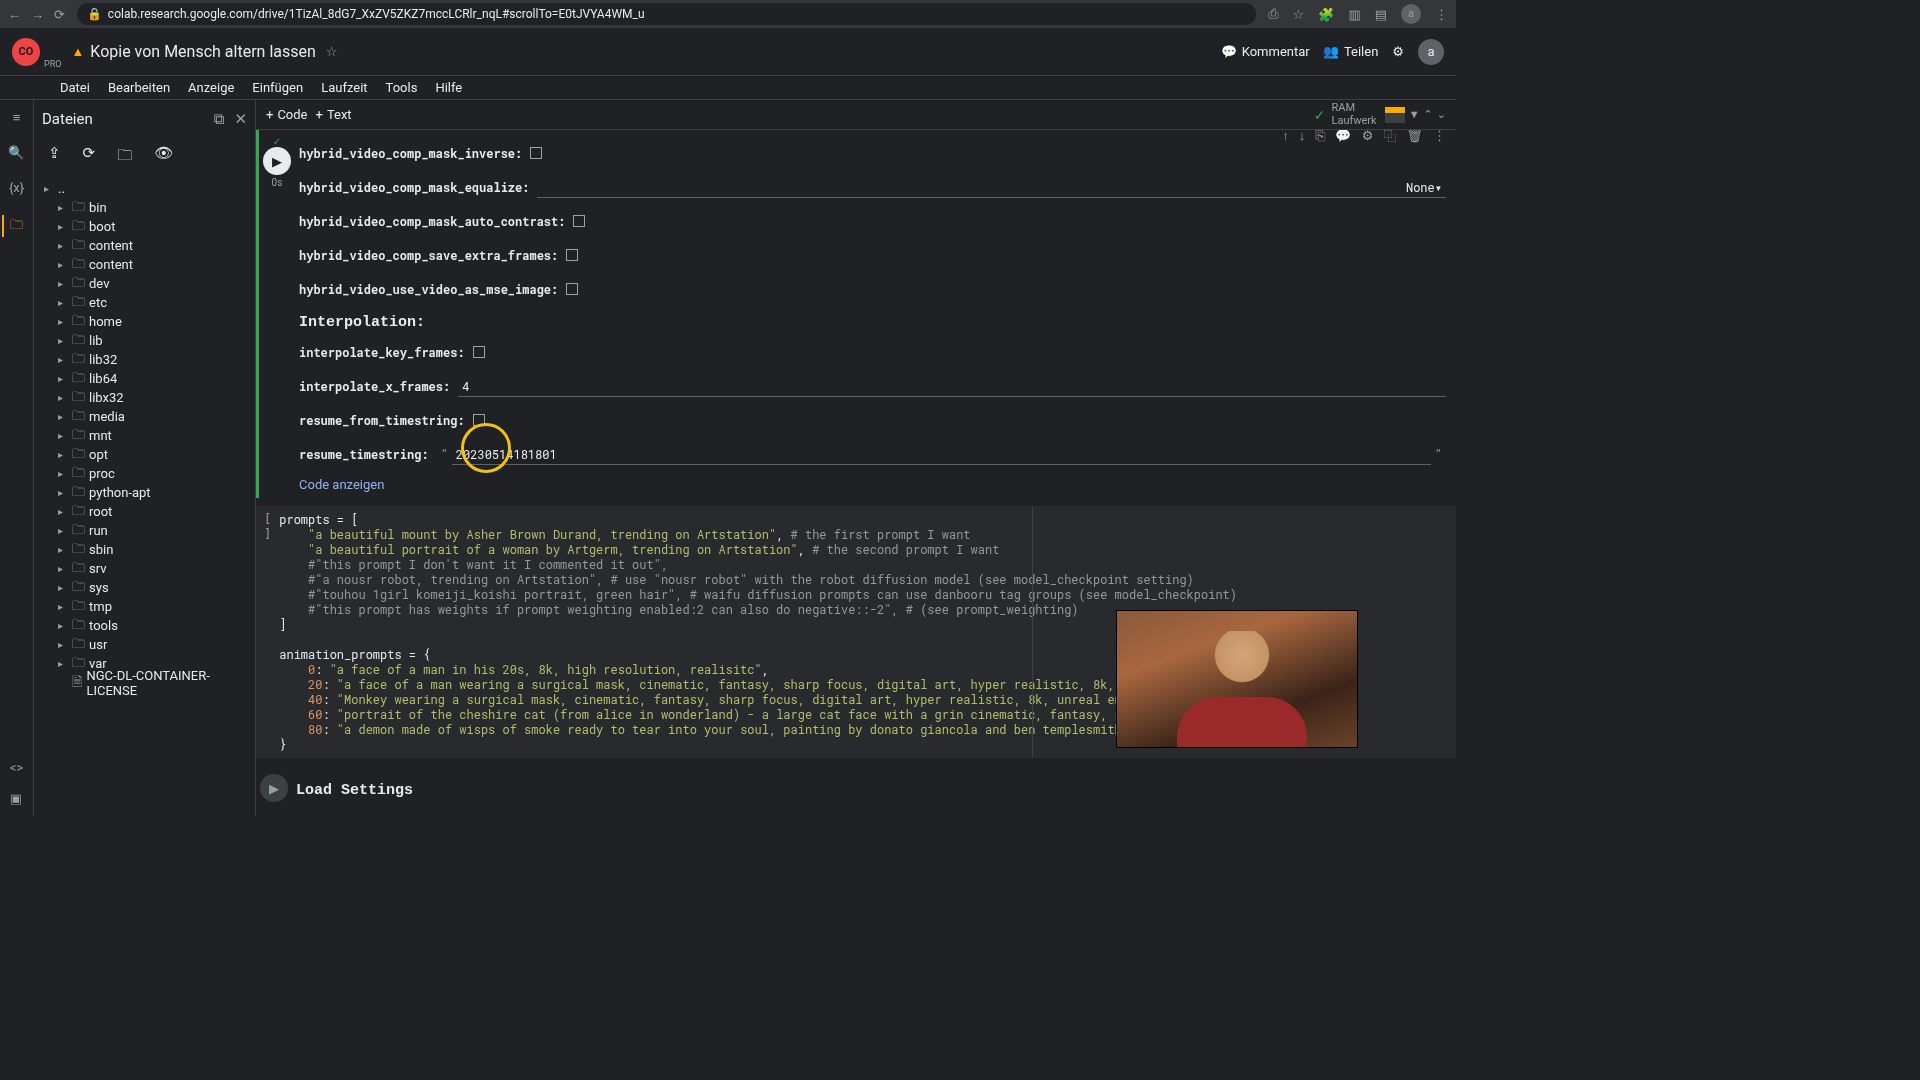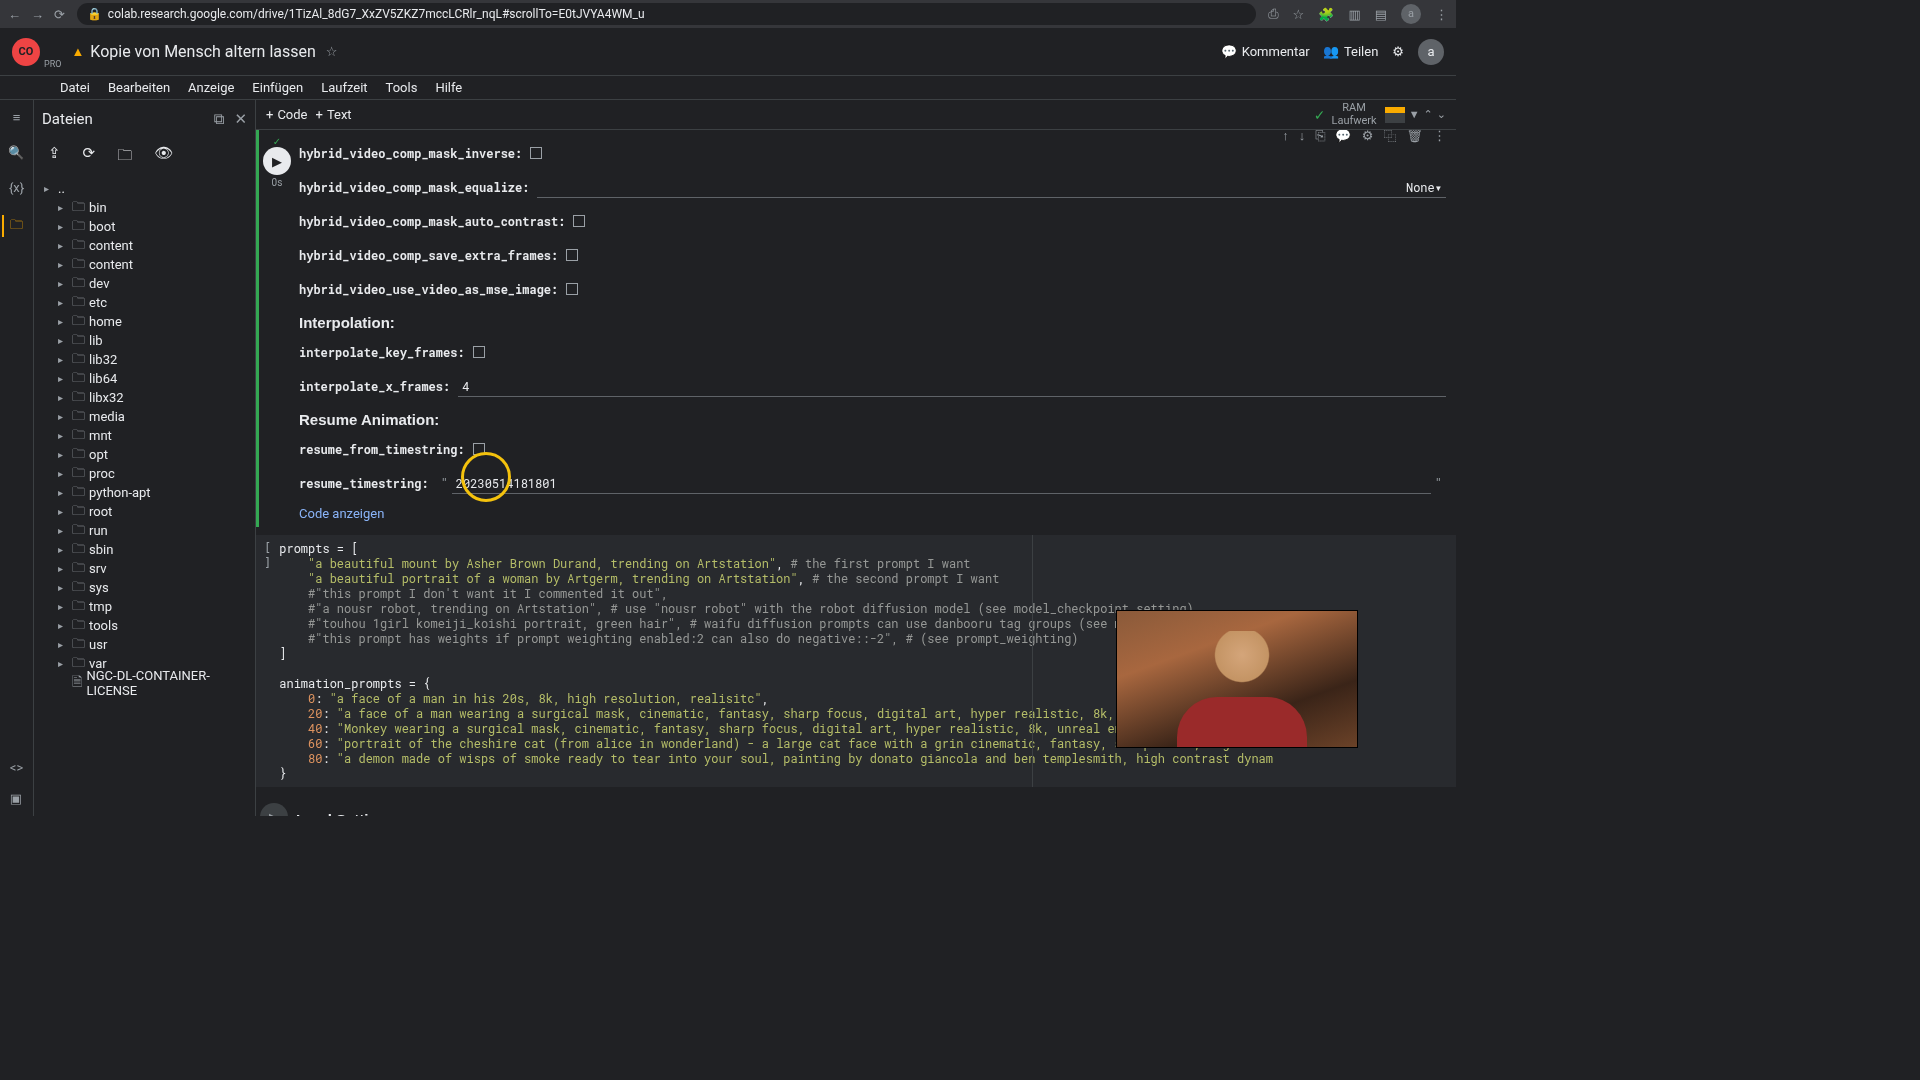--- a/index.html
+++ b/index.html
@@ -50,7 +50,7 @@
 .toolbar { height: 30px; display: flex; align-items: center; padding: 0 10px; gap: 8px; border-bottom: 1px solid #3c4043; }
 .addbtn { display: flex; align-items: center; gap: 4px; color: #e8eaed; font-size: 13px; }
 .toolbar-right { margin-left: auto; display: flex; align-items: center; gap: 4px; color: #9aa0a6; font-size: 11px; }
-.ram-box { text-align: center; line-height: 1.1; margin-right: 4px; }
+.ram-box { text-align: left; line-height: 1.1; margin-right: 4px; }
 .check { color: #34a853; font-size: 14px; margin-right: 2px; }
 
 .cells { flex: 1; overflow: hidden; position: relative; }

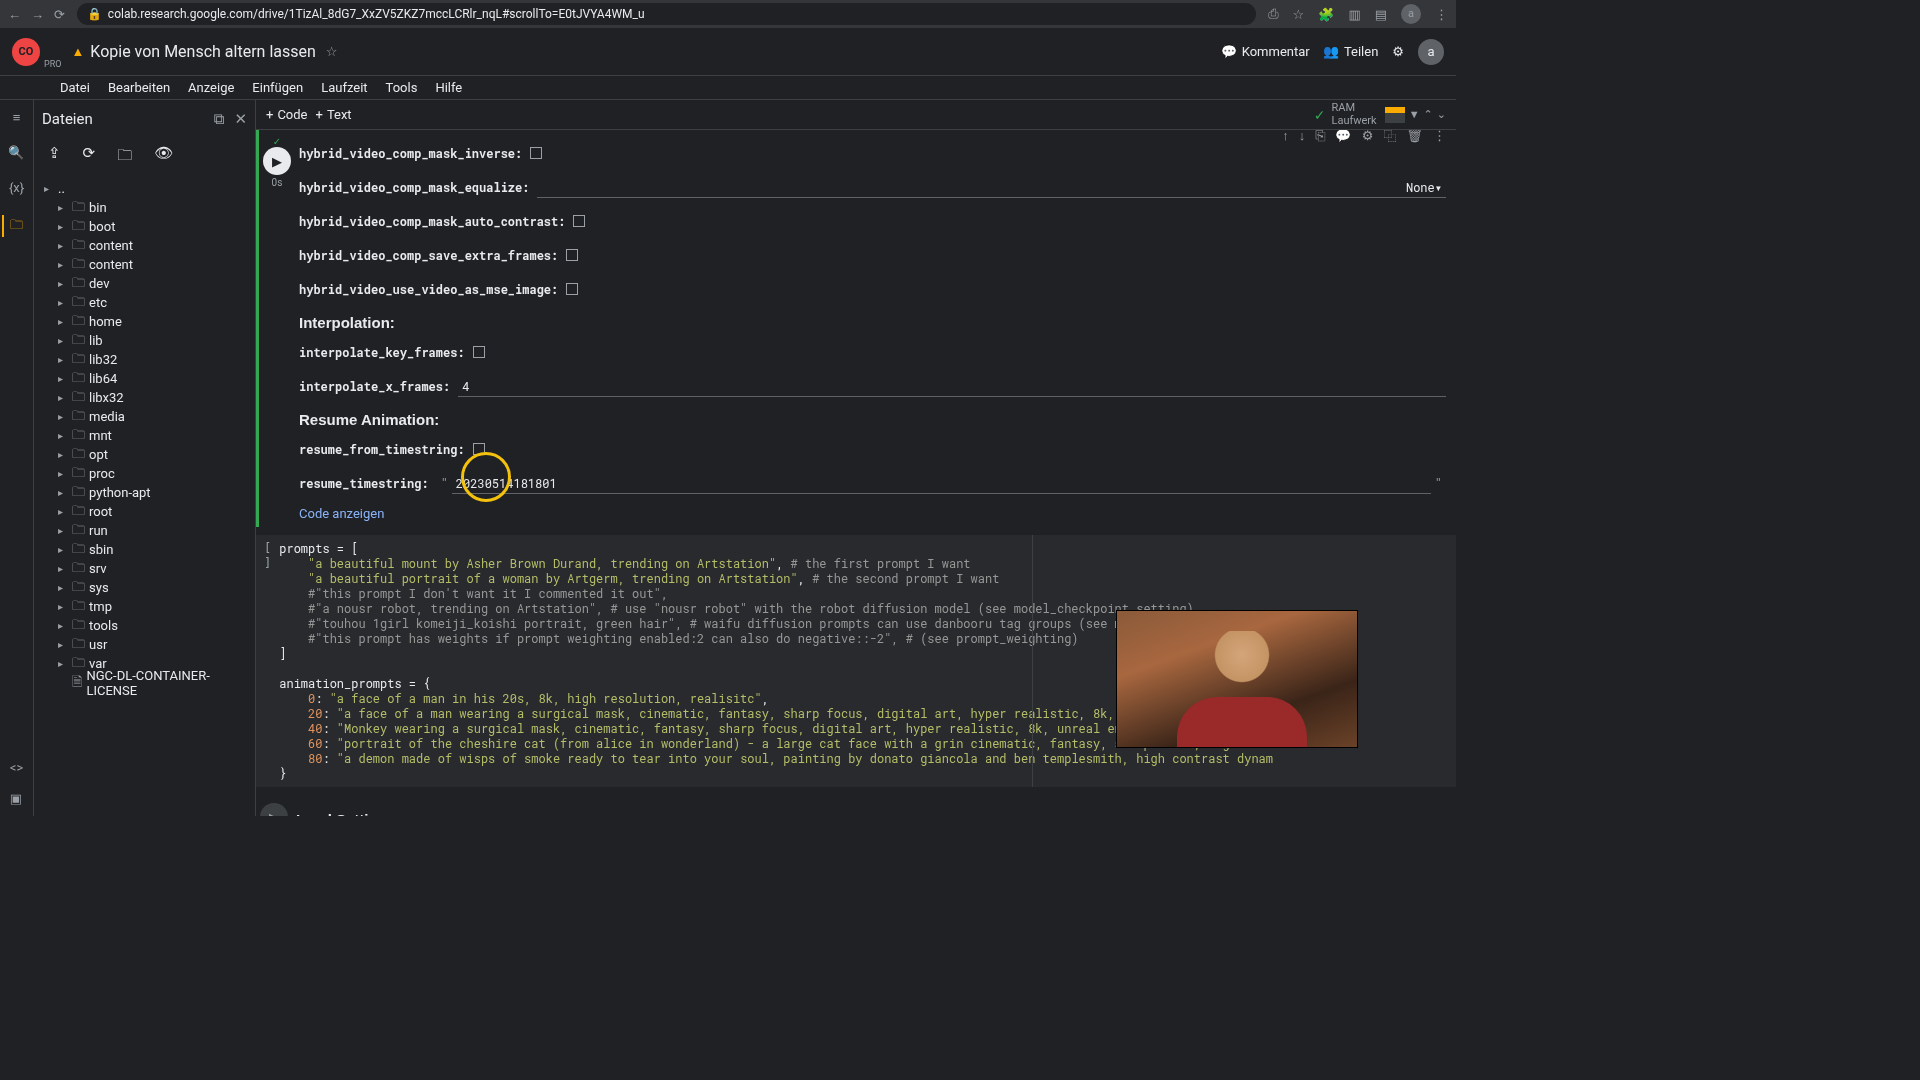--- a/index.html
+++ b/index.html
@@ -67,7 +67,7 @@
 .checkbox { width: 12px; height: 12px; border: 1px solid #9aa0a6; display: inline-block; }
 .select { flex: 1; border-bottom: 1px solid #5f6368; padding: 2px 4px; color: #e8eaed; display: flex; justify-content: flex-end; }
 .textin { flex: 1; border-bottom: 1px solid #5f6368; padding: 2px 4px; color: #e8eaed; font-family: inherit; }
-.section-h { font-size: 15px; font-weight: bold; margin: 8px 0 4px 0; font-family: Liberation Sans, sans-serif; }
+.section-h { font-size: 15px; font-weight: bold; margin: 8px 0 4px 0; font-family: Liberation Mono, monospace; }
 .quote { color: #9aa0a6; margin: 0 4px; }
 .link-txt { color: #8ab4f8; font-size: 13px; margin-top: 6px; font-family: Roboto, Arial, sans-serif; }
 

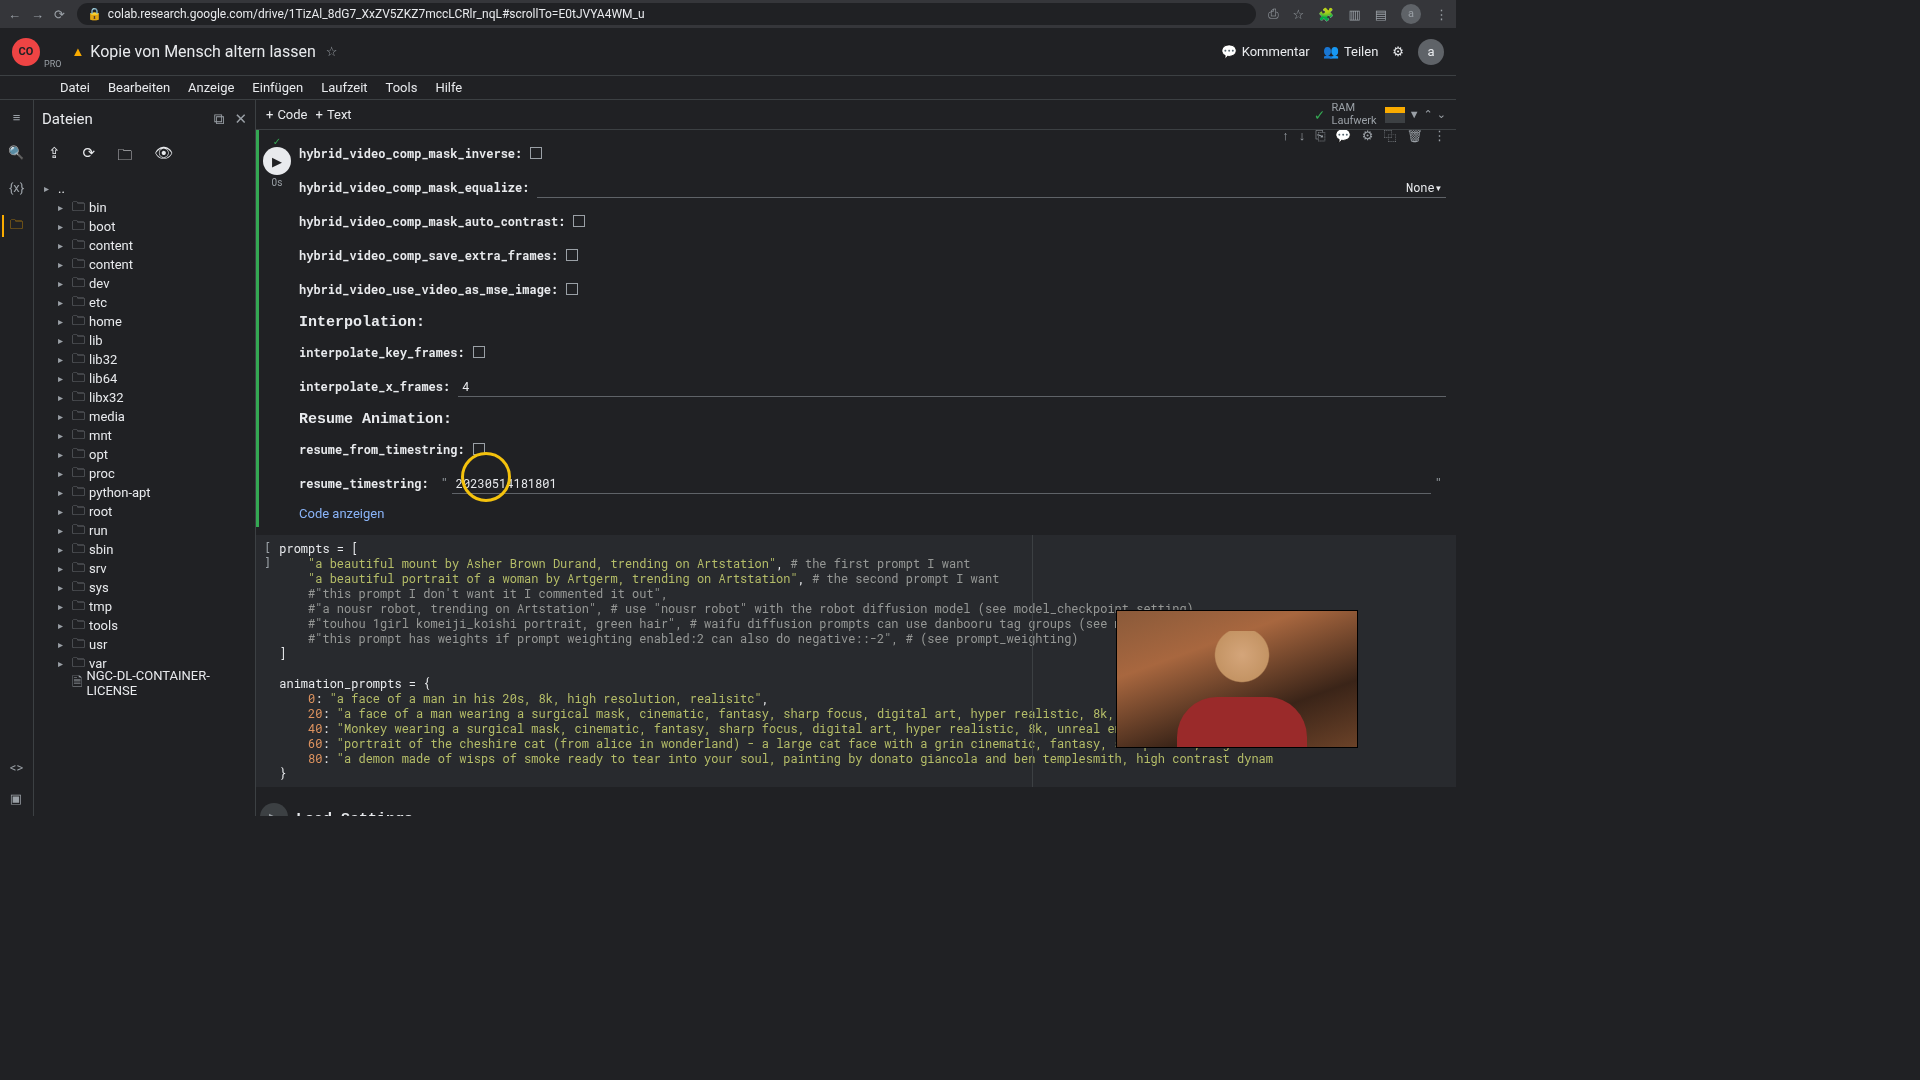--- a/index.html
+++ b/index.html
@@ -379,7 +379,6 @@
               <span class="form-label">interpolate_x_frames:</span>
               <div class="textin">4</div>
             </div>
-          <div class="section-h">Resume Animation:</div>
           <div class="form-row">
               <span class="form-label">resume_from_timestring:</span>
               <span class="checkbox"></span>

